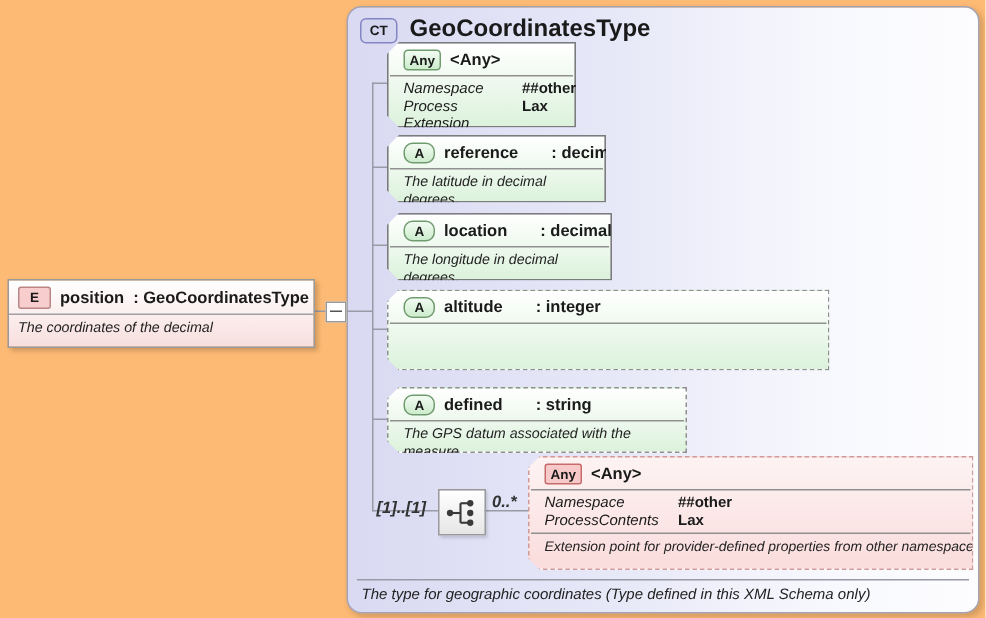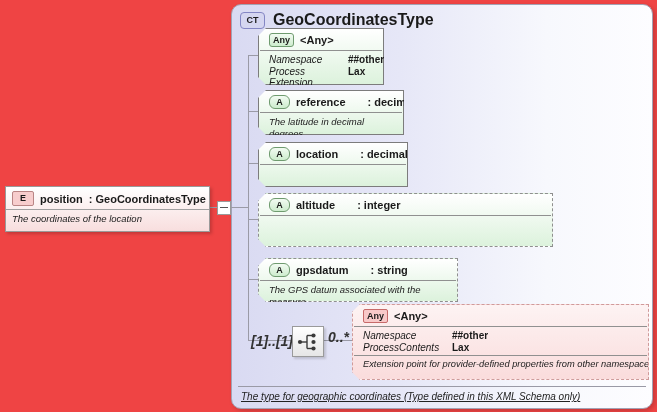--- a/index.html
+++ b/index.html
@@ -3,7 +3,7 @@
 <meta charset="utf-8">
 <style>
   html,body{margin:0;padding:0;background:#ffffff;}
-  #stage{position:relative;width:657px;height:412px;background:#ef4444;overflow:hidden;
+  #stage{position:relative;width:657px;height:412px;background:#fdba74;overflow:hidden;
          font-family:"Liberation Sans","DejaVu Sans",sans-serif;color:#1a1a1a;}
 
   

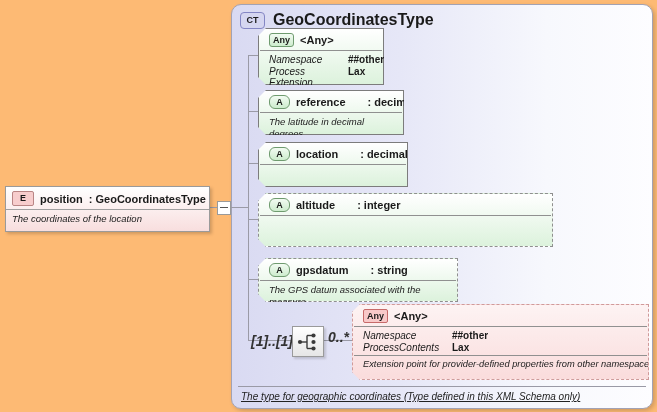--- a/index.html
+++ b/index.html
@@ -140,6 +140,7 @@
       <span class="type">: decimal</span>
     </div>
     <div class="divider"></div>
+    <div class="desc">The longitude in decimal degrees.</div>
   </div>
 
   <div class="node green dashed" style="left:258px;top:193px;width:293px;height:52px;">

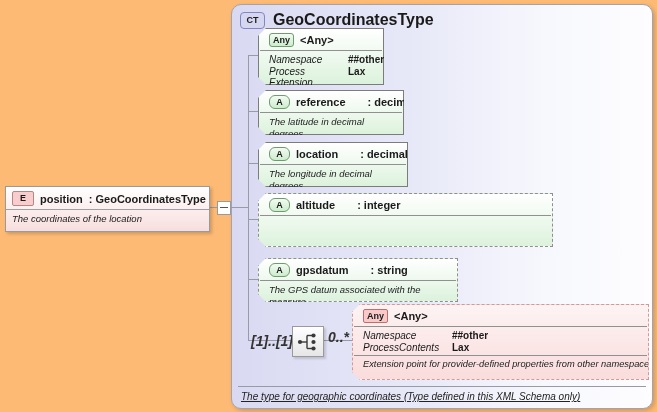--- a/index.html
+++ b/index.html
@@ -104,7 +104,7 @@
       <span class="type">: GeoCoordinatesType</span>
     </div>
     <div class="divider"></div>
-    <div class="desc">The coordinates of the location</div>
+    <div class="desc">The coordinates of the decimal</div>
   </div>
 
   <div class="toggle"></div>

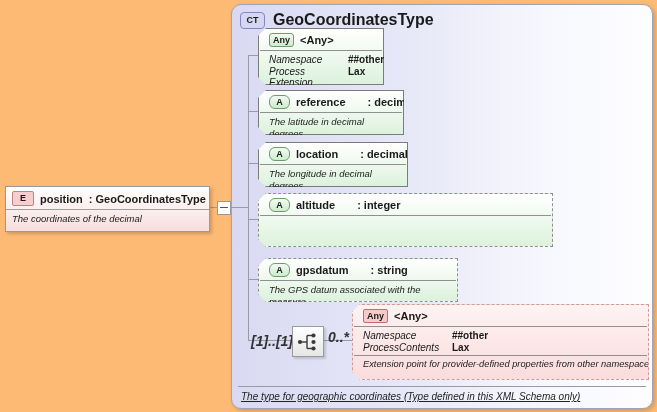--- a/index.html
+++ b/index.html
@@ -155,7 +155,7 @@
   <div class="node green dashed" style="left:258px;top:258px;width:198px;height:42px;">
     <div class="title">
       <span class="badge badge-a">A</span>
-      <span>gpsdatum</span>
+      <span>defined</span>
       <span class="type">: string</span>
     </div>
     <div class="divider"></div>

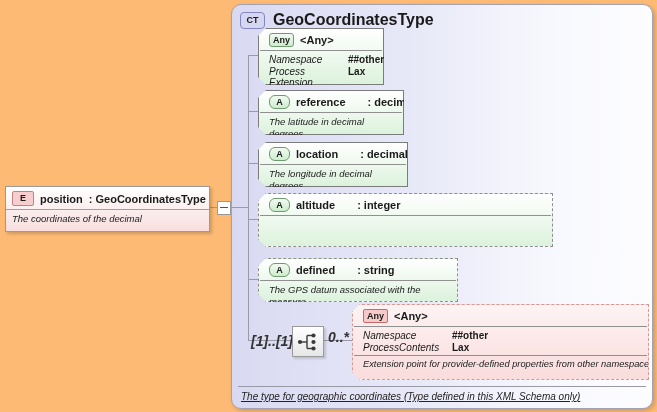--- a/index.html
+++ b/index.html
@@ -68,7 +68,7 @@
   .toggle::after{content:"";position:absolute;left:2px;right:2px;top:5px;height:1px;background:#555;}
 
   
-  .card{position:absolute;font-size:14px;font-weight:bold;font-style:italic;color:#333;white-space:nowrap;}
+  .card{position:absolute;font-size:11px;font-weight:bold;font-style:italic;color:#333;white-space:nowrap;}
   .seq-box{position:absolute;left:292px;top:326px;width:30px;height:29px;
            border:1px solid #9a9a9a;background:linear-gradient(#ffffff,#e6e6e6);
            box-shadow:1.5px 1.5px 2px rgba(0,0,0,0.15);display:flex;align-items:center;justify-content:center;}

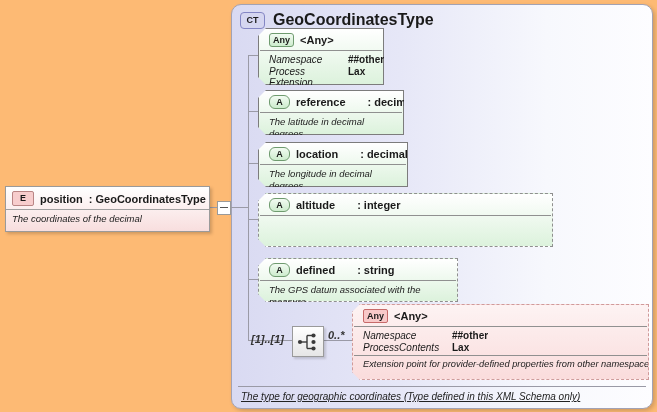--- a/index.html
+++ b/index.html
@@ -19,7 +19,7 @@
   .ct-header{position:absolute;left:8px;top:6px;display:flex;align-items:center;gap:8px;}
   .ct-title{font-weight:bold;font-size:16px;}
   .ct-caption-line{position:absolute;left:6px;right:6px;top:381px;height:1px;background:#9a9aa6;}
-  .ct-caption{position:absolute;left:9px;top:386px;font-size:10px;font-style:italic;color:#222;text-decoration:underline;}
+  .ct-caption{position:absolute;left:9px;top:386px;font-size:10px;font-style:italic;color:#222;}
 
   
   .badge{display:inline-flex;align-items:center;justify-content:center;

